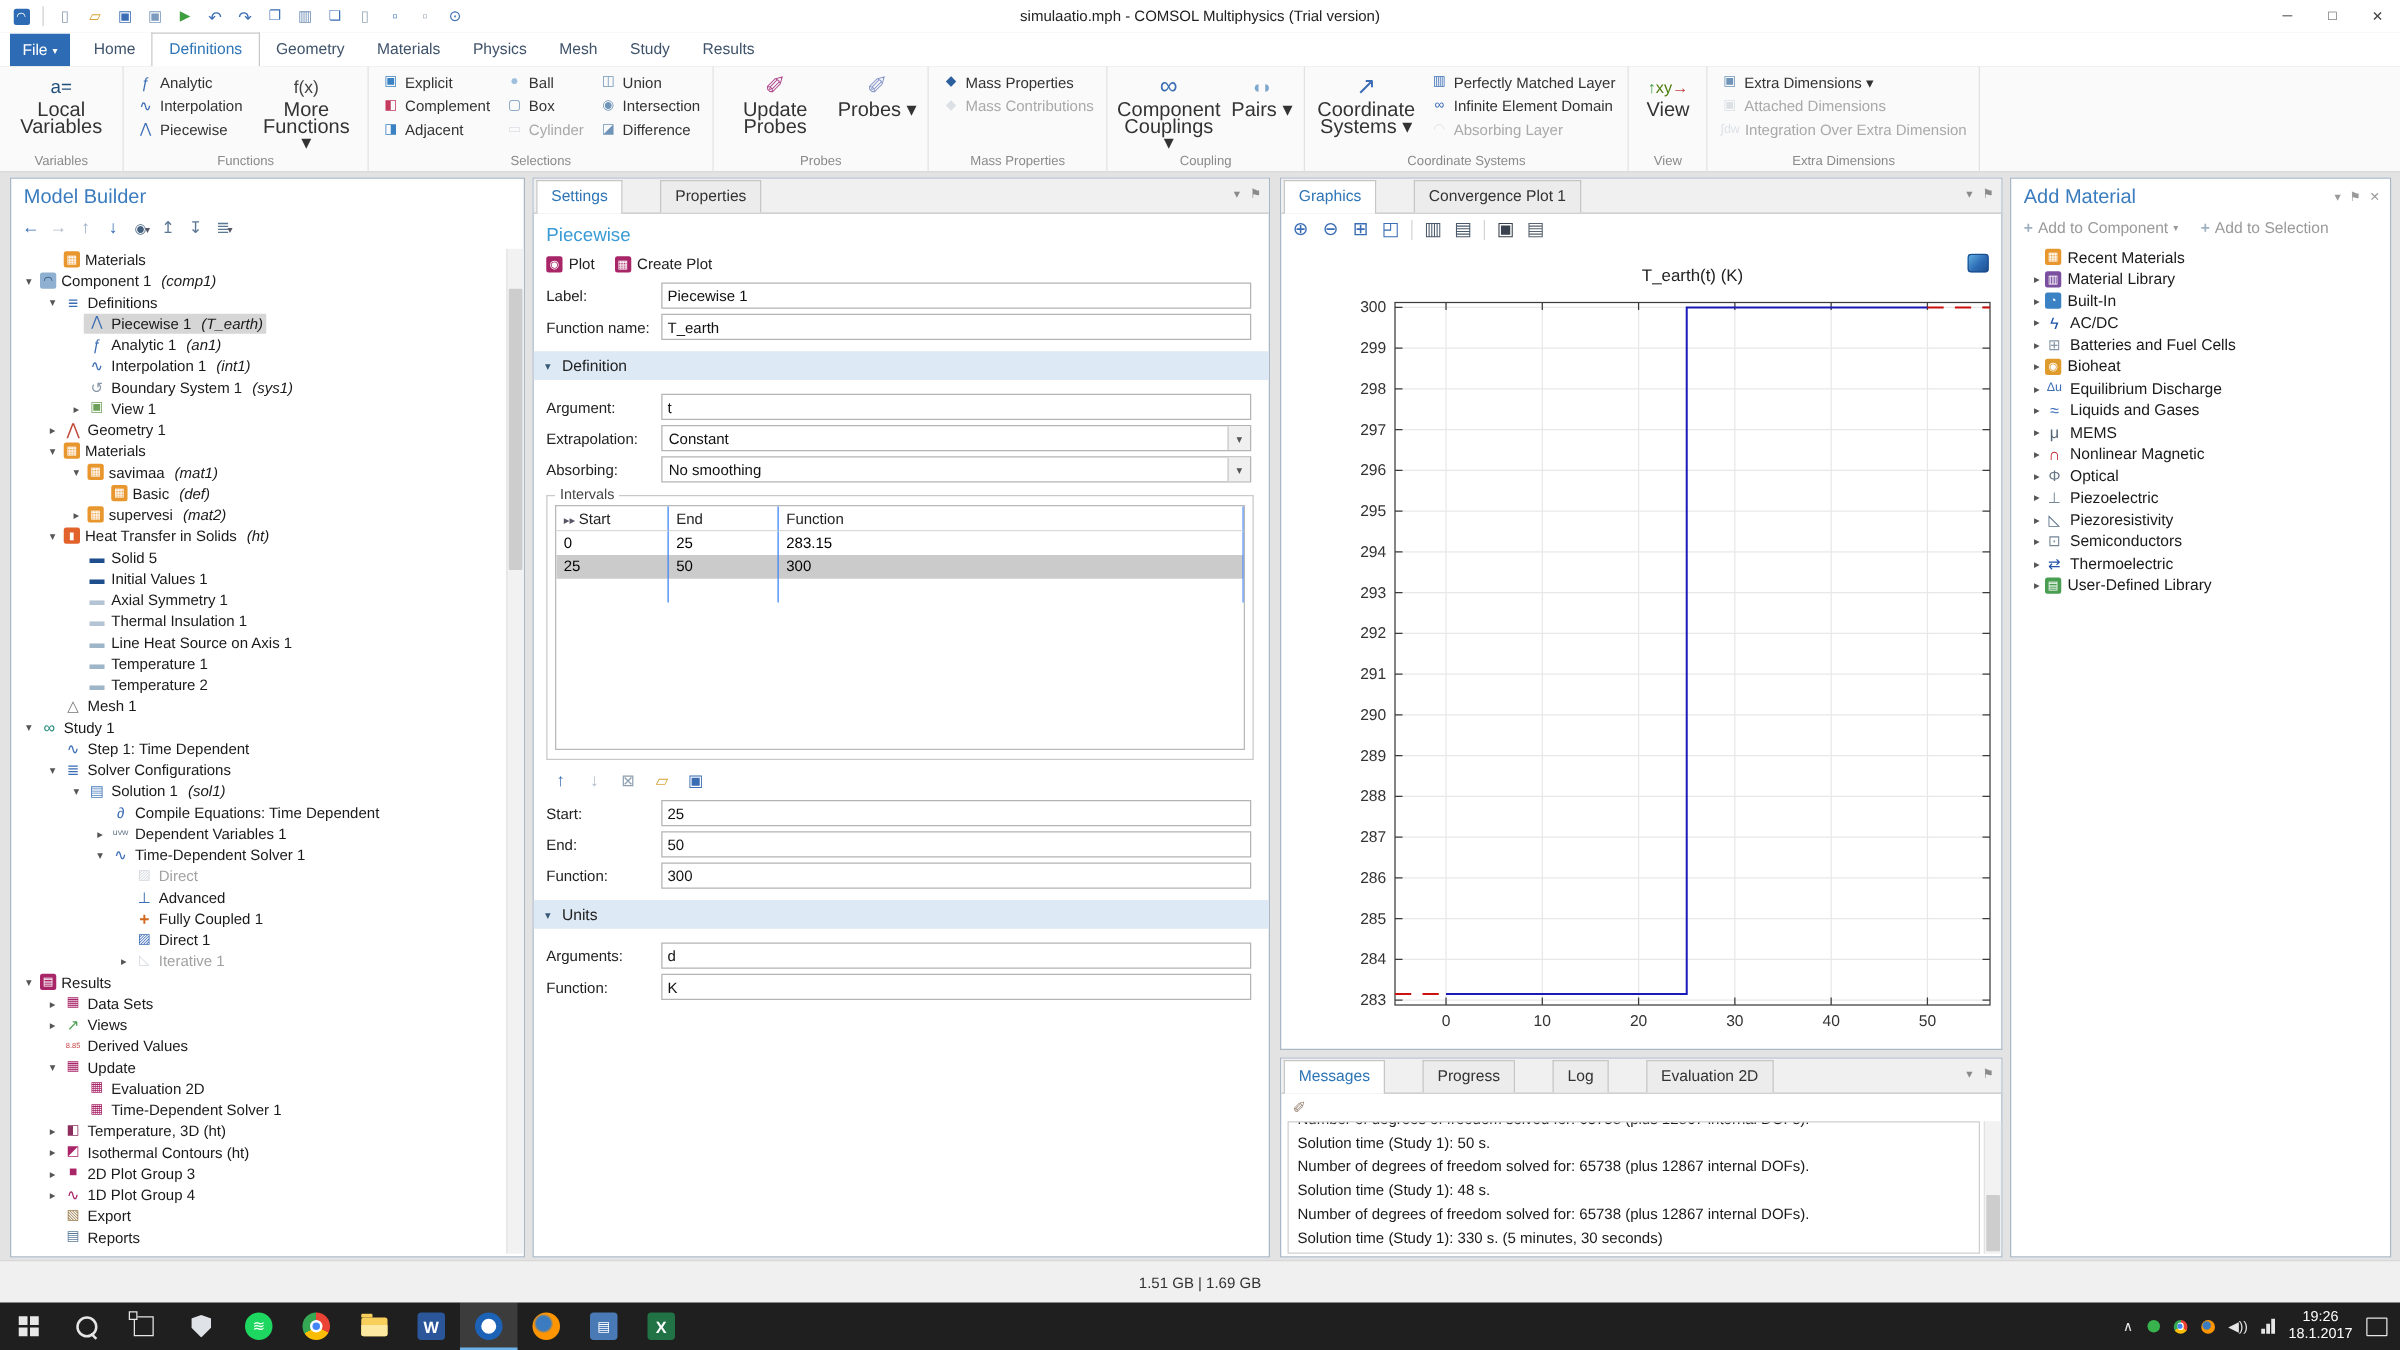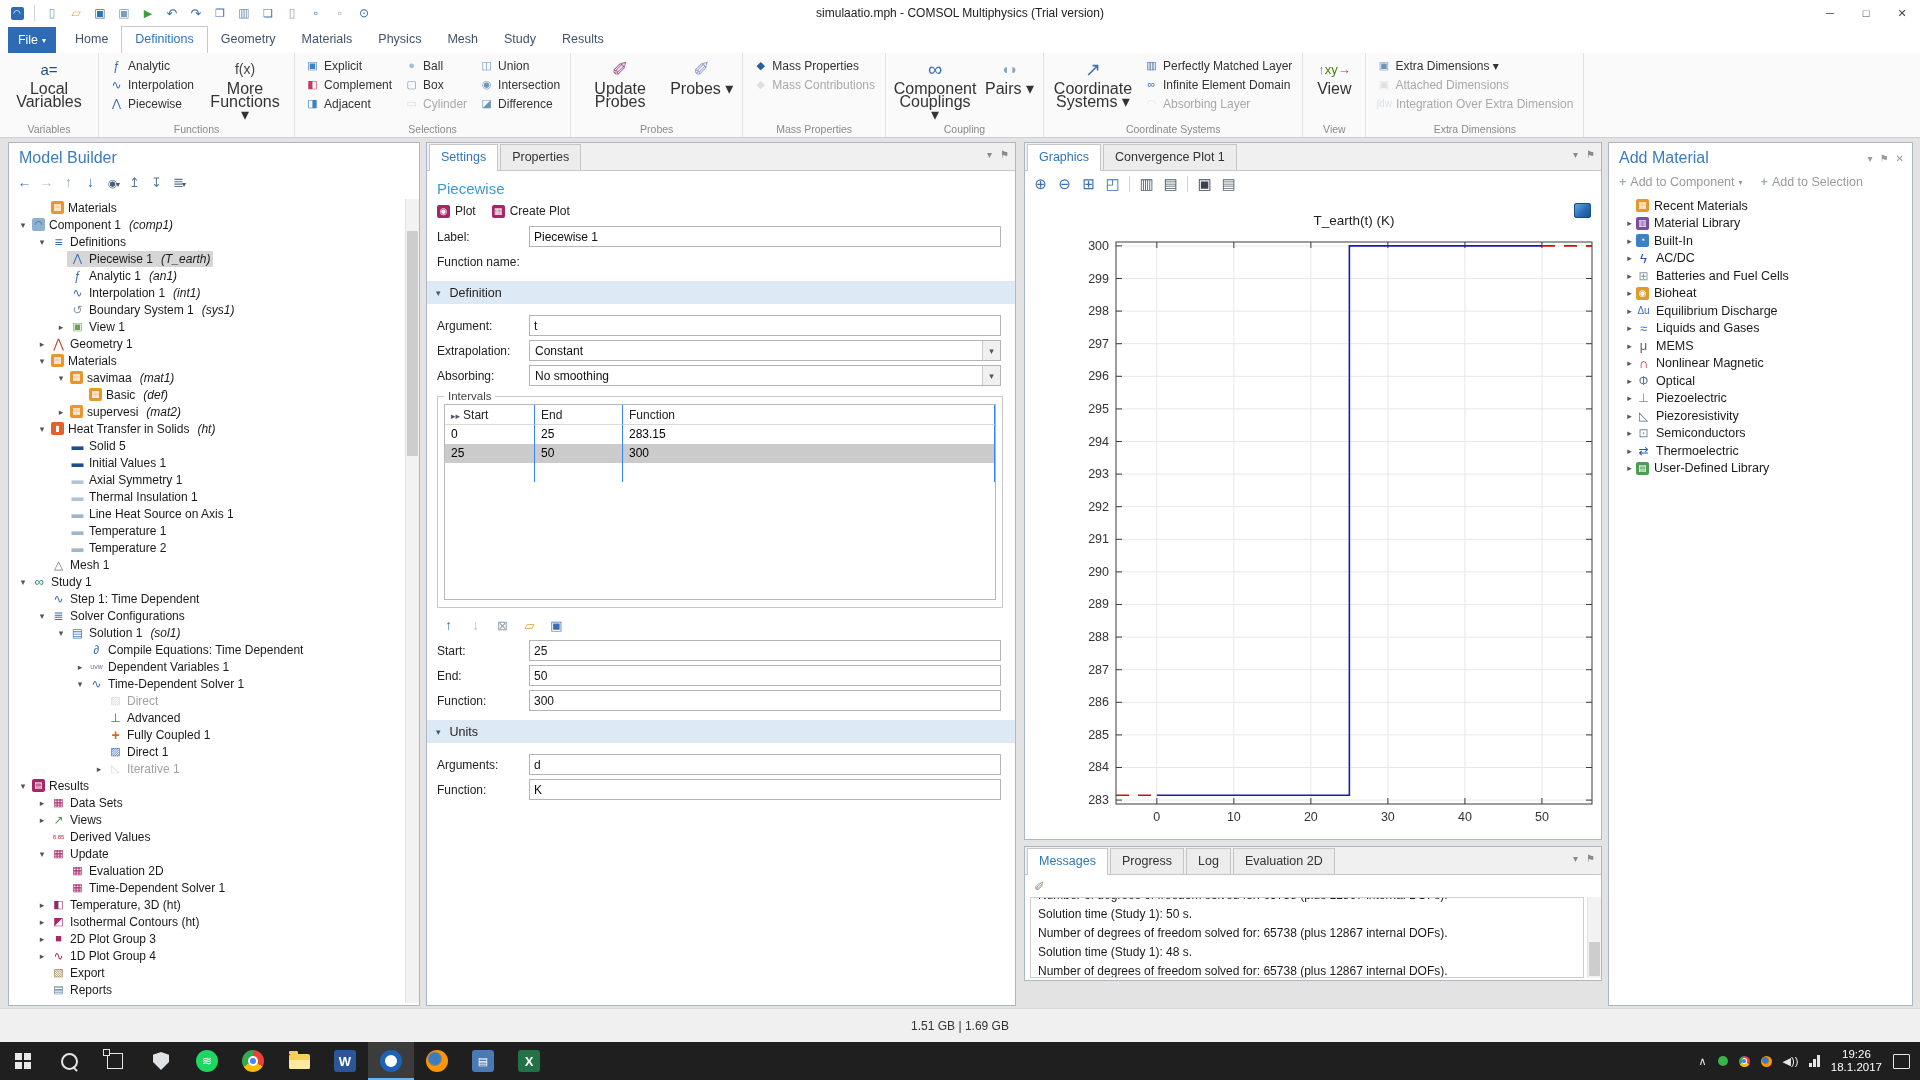--- a/index.html
+++ b/index.html
@@ -65,7 +65,7 @@
   .vthumb{position:absolute;left:1px;right:1px;background:#cdcdcd;border-radius:1px;}
 
   
-  .tstrip{height:27px;background:#f0f0f0;border-bottom:1px solid #c6c6c6;display:flex;align-items:flex-end;padding-left:2px;position:relative;}
+  .tstrip{height:27px;background:#f0f0f0;border-bottom:1px solid #c6c6c6;display:flex;align-items:flex-end;padding-left:2px;position:relative;gap:28px;}
   .tab{height:25px;line-height:24px;padding:0 11px;font-size:12.5px;color:#333;background:#ececec;border:1px solid #c6c6c6;border-bottom:none;margin-right:2px;}
   .tab.active{background:#fff;color:#2e75b6;margin-bottom:-1px;height:26px;}
   .stripicons{position:absolute;right:6px;top:6px;display:flex;gap:8px;color:#8a8a8a;font-size:10px;}

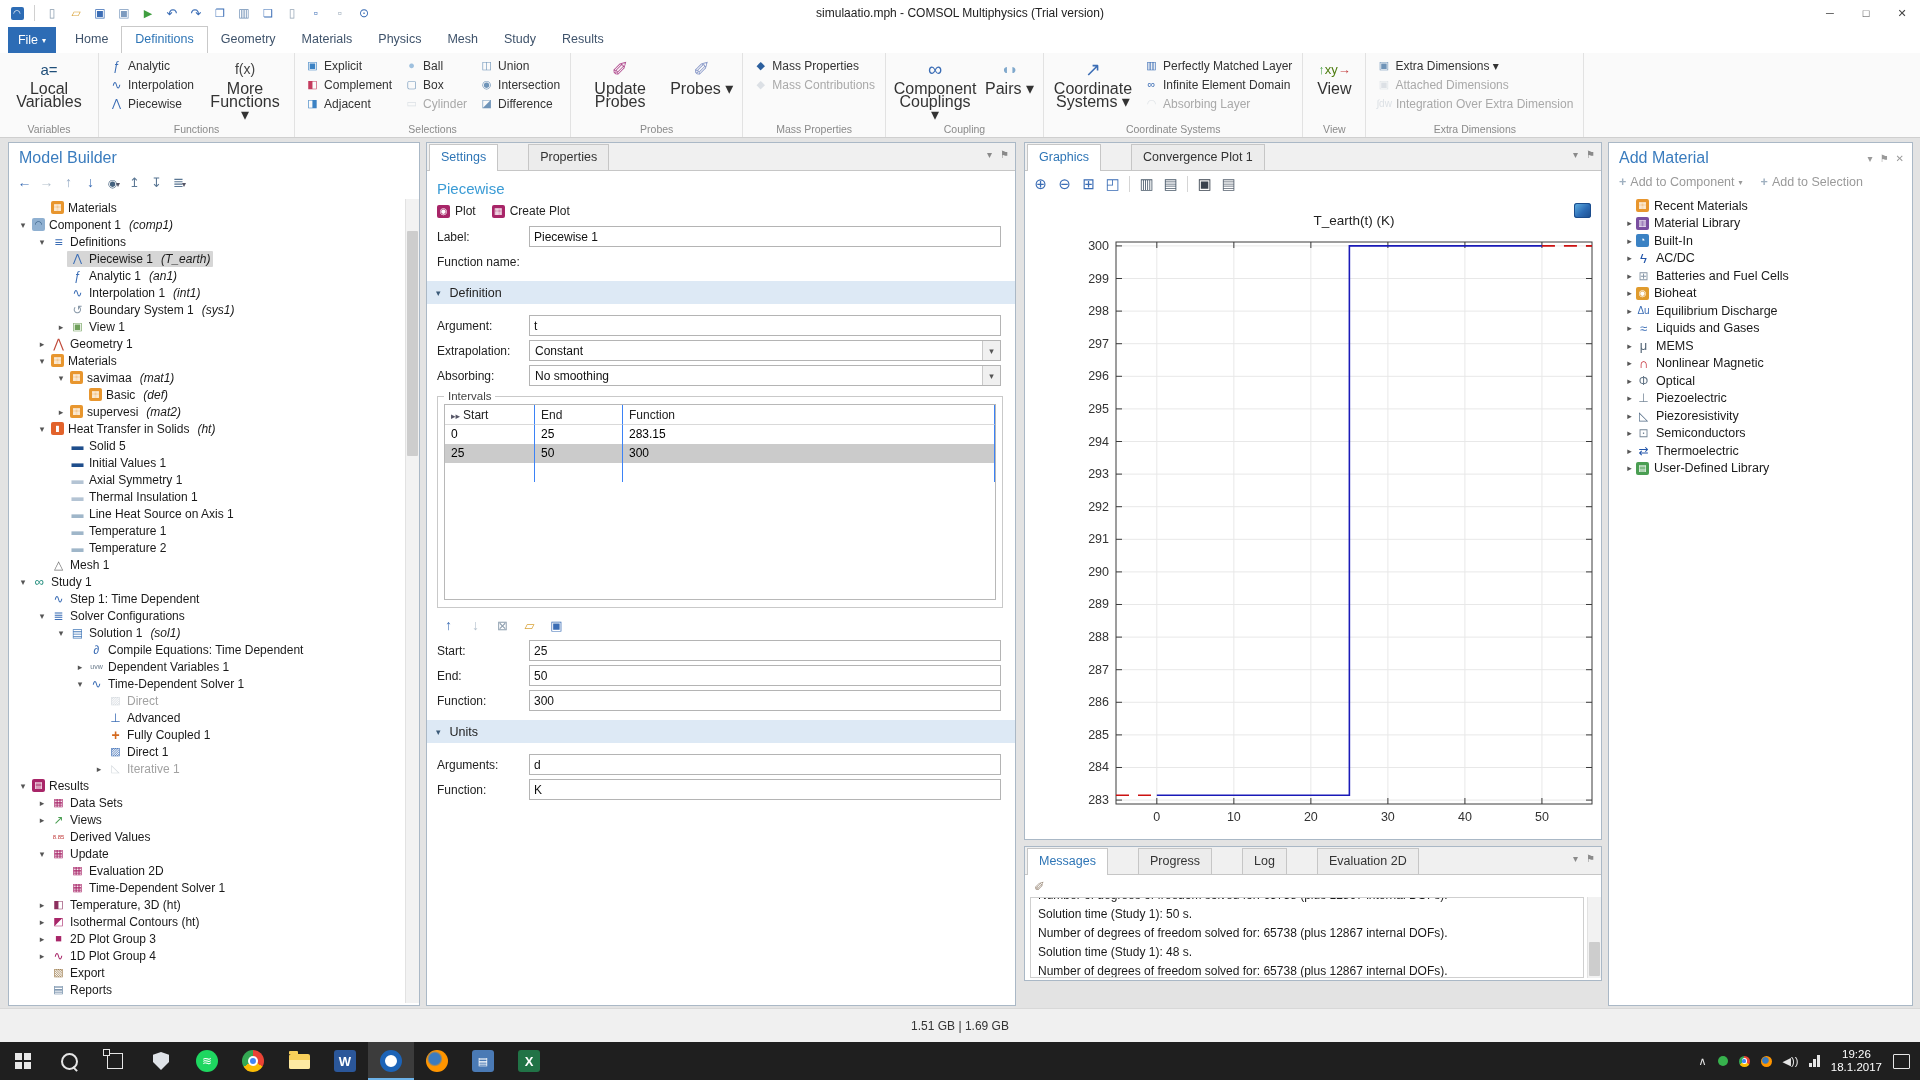--- a/index.html
+++ b/index.html
@@ -797,6 +797,7 @@
       </div>
       <div class="srow">
         <label>Function name:</label>
+        <input class="sinput" value="T_earth" style="">
       </div>
     </div>
     <div class="sband">

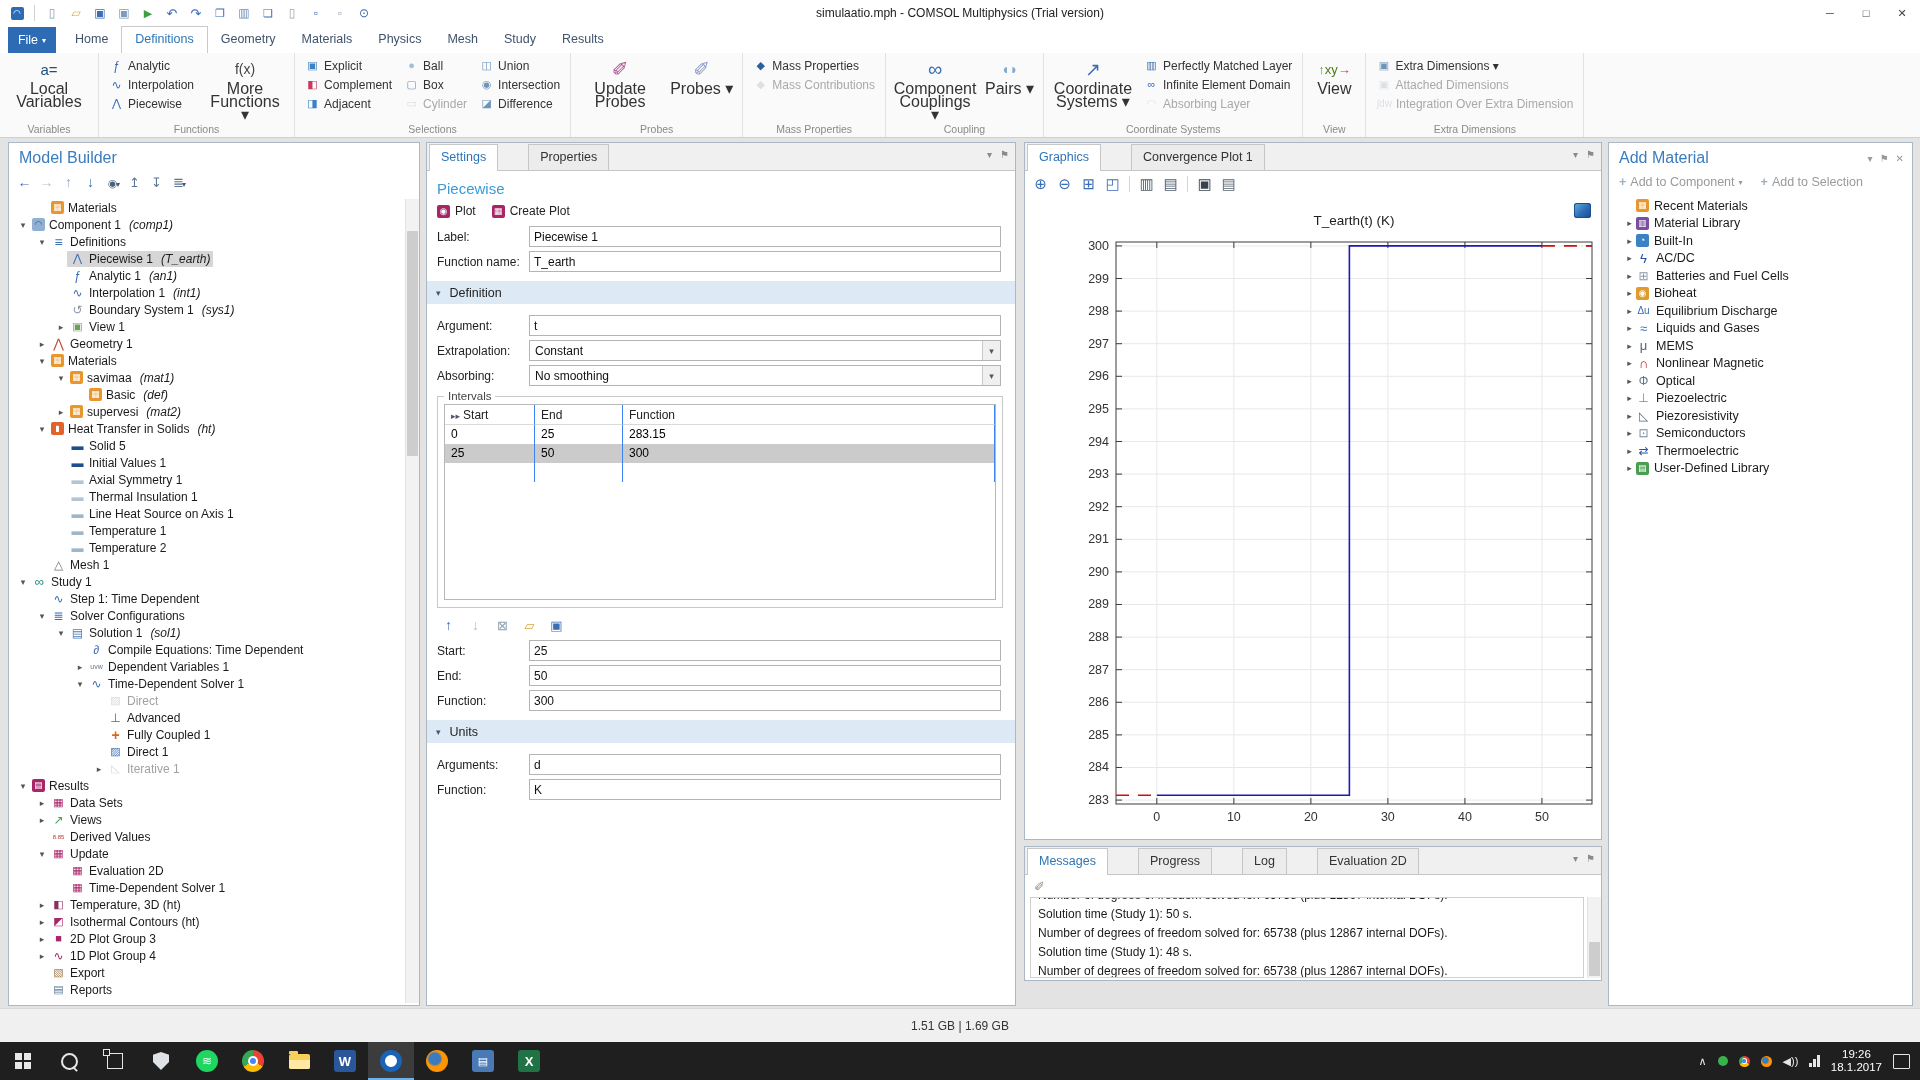--- a/index.html
+++ b/index.html
@@ -46,7 +46,7 @@
   #p-mb{left:8px;top:142px;width:412px;height:864px;}
   #p-set{left:426px;top:142px;width:590px;height:864px;}
   #p-gfx{left:1024px;top:142px;width:578px;height:698px;}
-  #p-msg{left:1024px;top:846px;width:578px;height:135px;}
+  #p-msg{left:1024px;top:846px;width:578px;height:160px;}
   #p-mat{left:1608px;top:142px;width:305px;height:864px;}
 
   .ptitle{padding:6px 10px 2px 10px;font-size:16px;color:#3a7cbe;}

